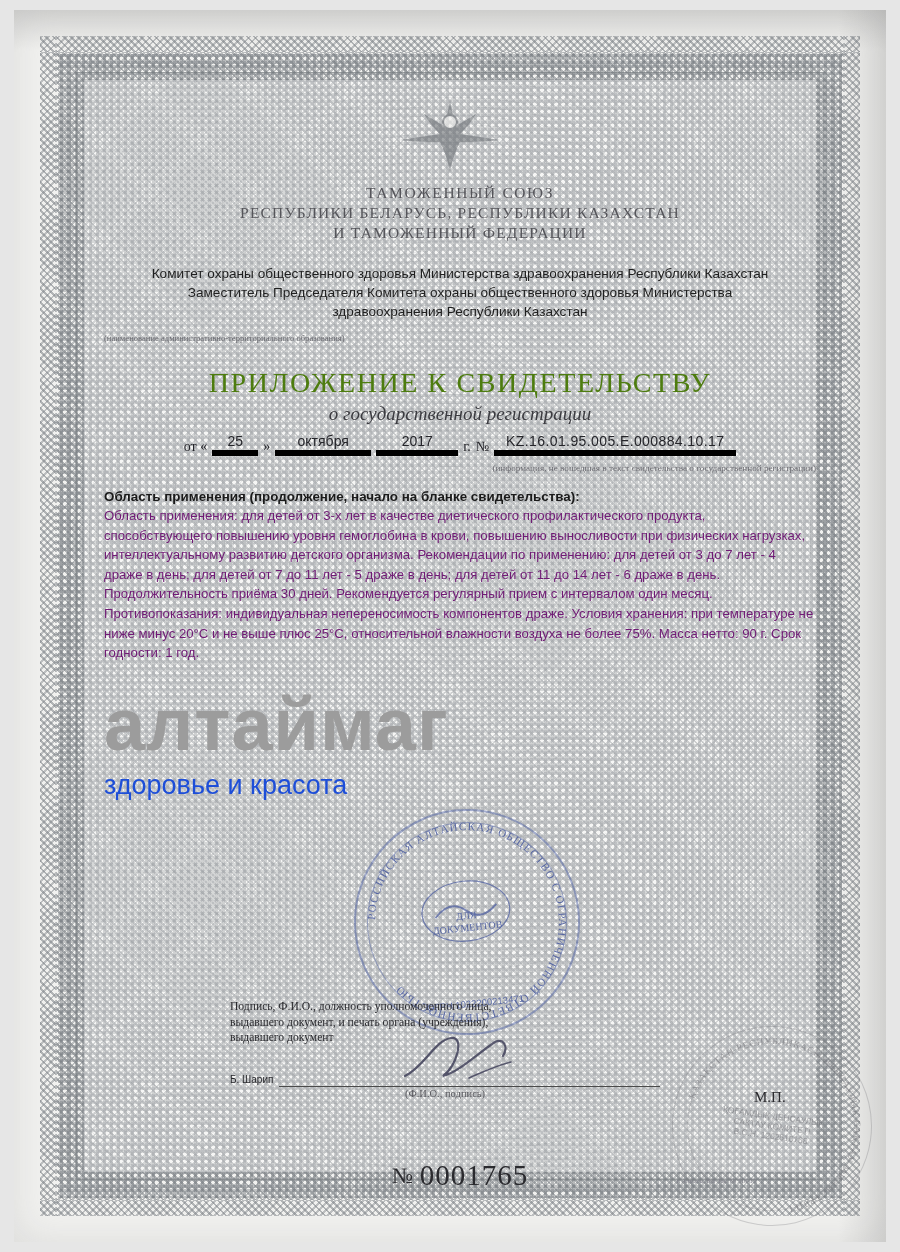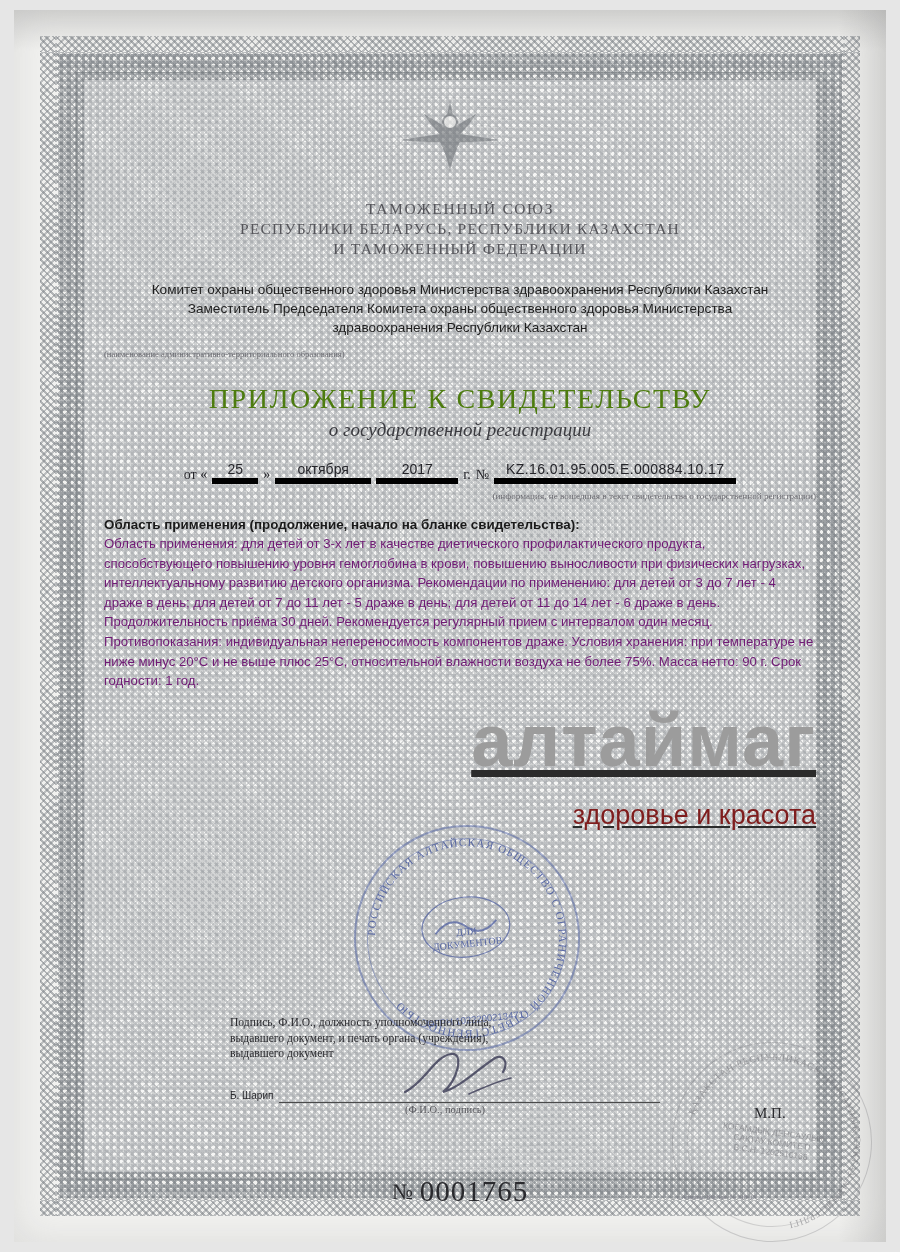--- a/index.html
+++ b/index.html
@@ -109,7 +109,7 @@
   .content {
     position: absolute;
     left: 90px;
-    top: 80px;
+    top: 64px;
     width: 712px;
     height: 1075px;
     color: #2b2b2b;

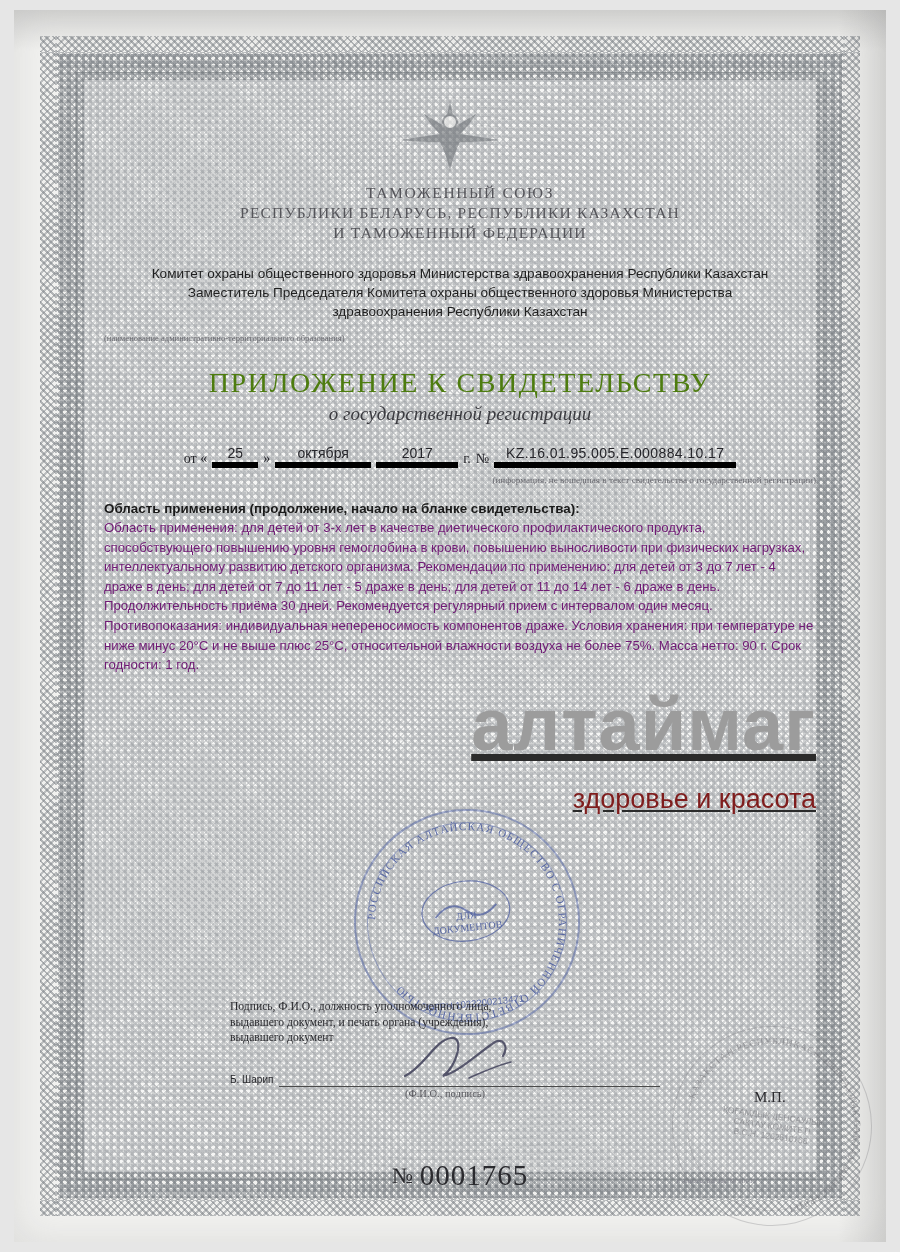--- a/index.html
+++ b/index.html
@@ -160,7 +160,7 @@
   }
 
   .date-row {
-    margin-top: 20px;
+    margin-top: 8px;
     display: flex;
     justify-content: center;
     align-items: flex-end;

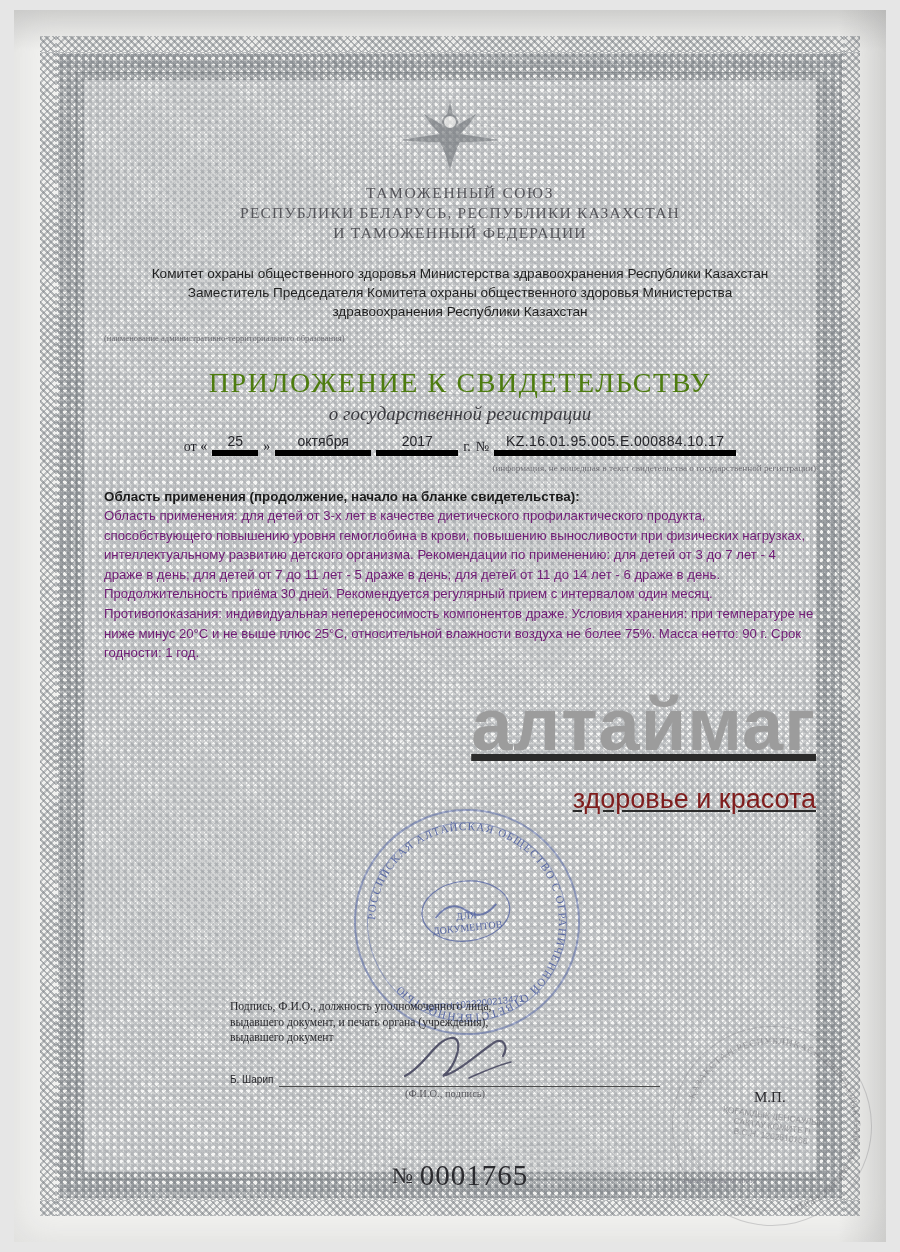--- a/index.html
+++ b/index.html
@@ -210,9 +210,8 @@
     left: 0;
     right: 0;
     top: 612px;
-    text-align: right;
+    text-align: left;
     pointer-events: none;
-    text-decoration: underline;
   }
   .wm-main {
     font-size: 74px;

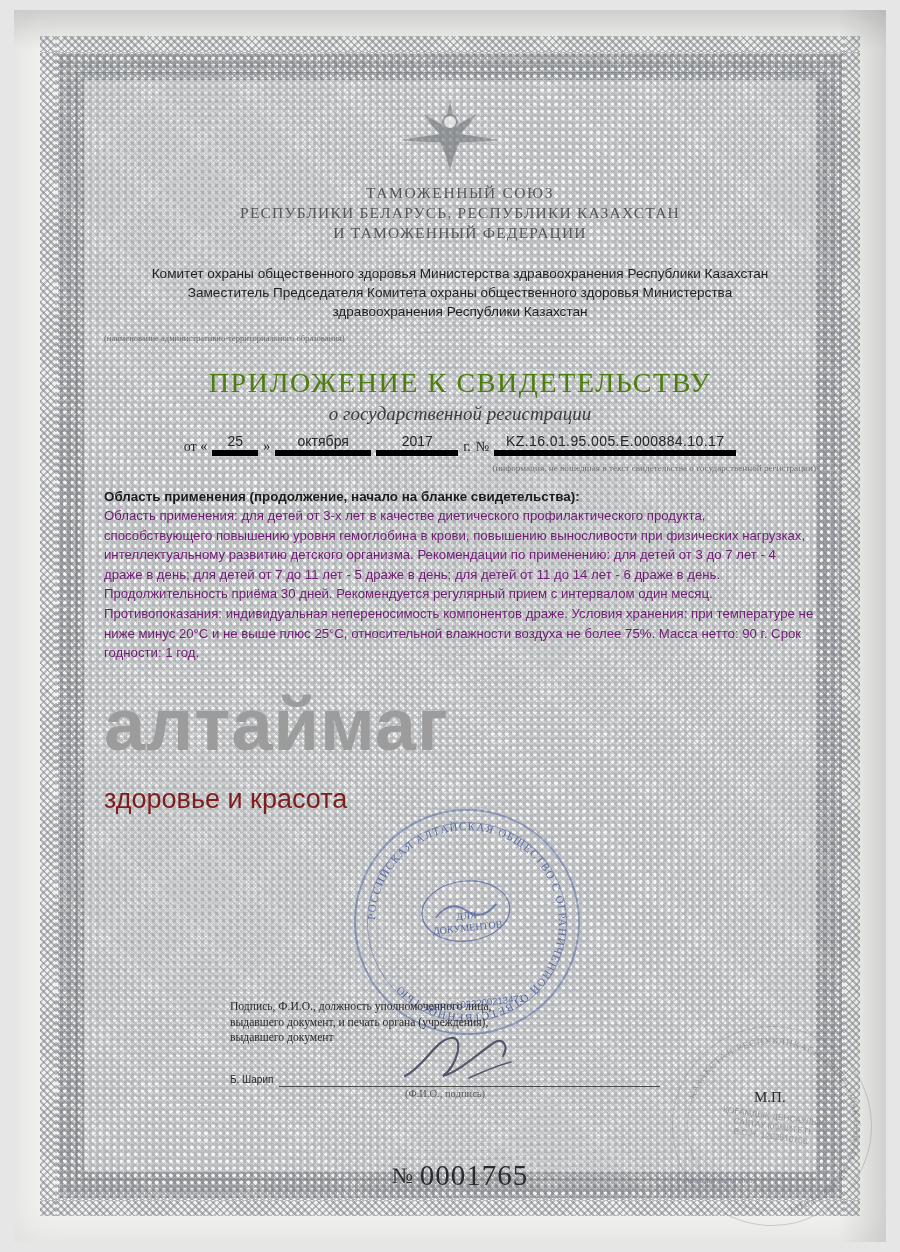--- a/index.html
+++ b/index.html
@@ -222,8 +222,8 @@
   }
   .wm-sub {
     font-size: 27px;
-    color: #7f1d1d;
-    margin-top: 20px;
+    color: #1d4ed8;
+    margin-top: 6px;
   }
 
   

